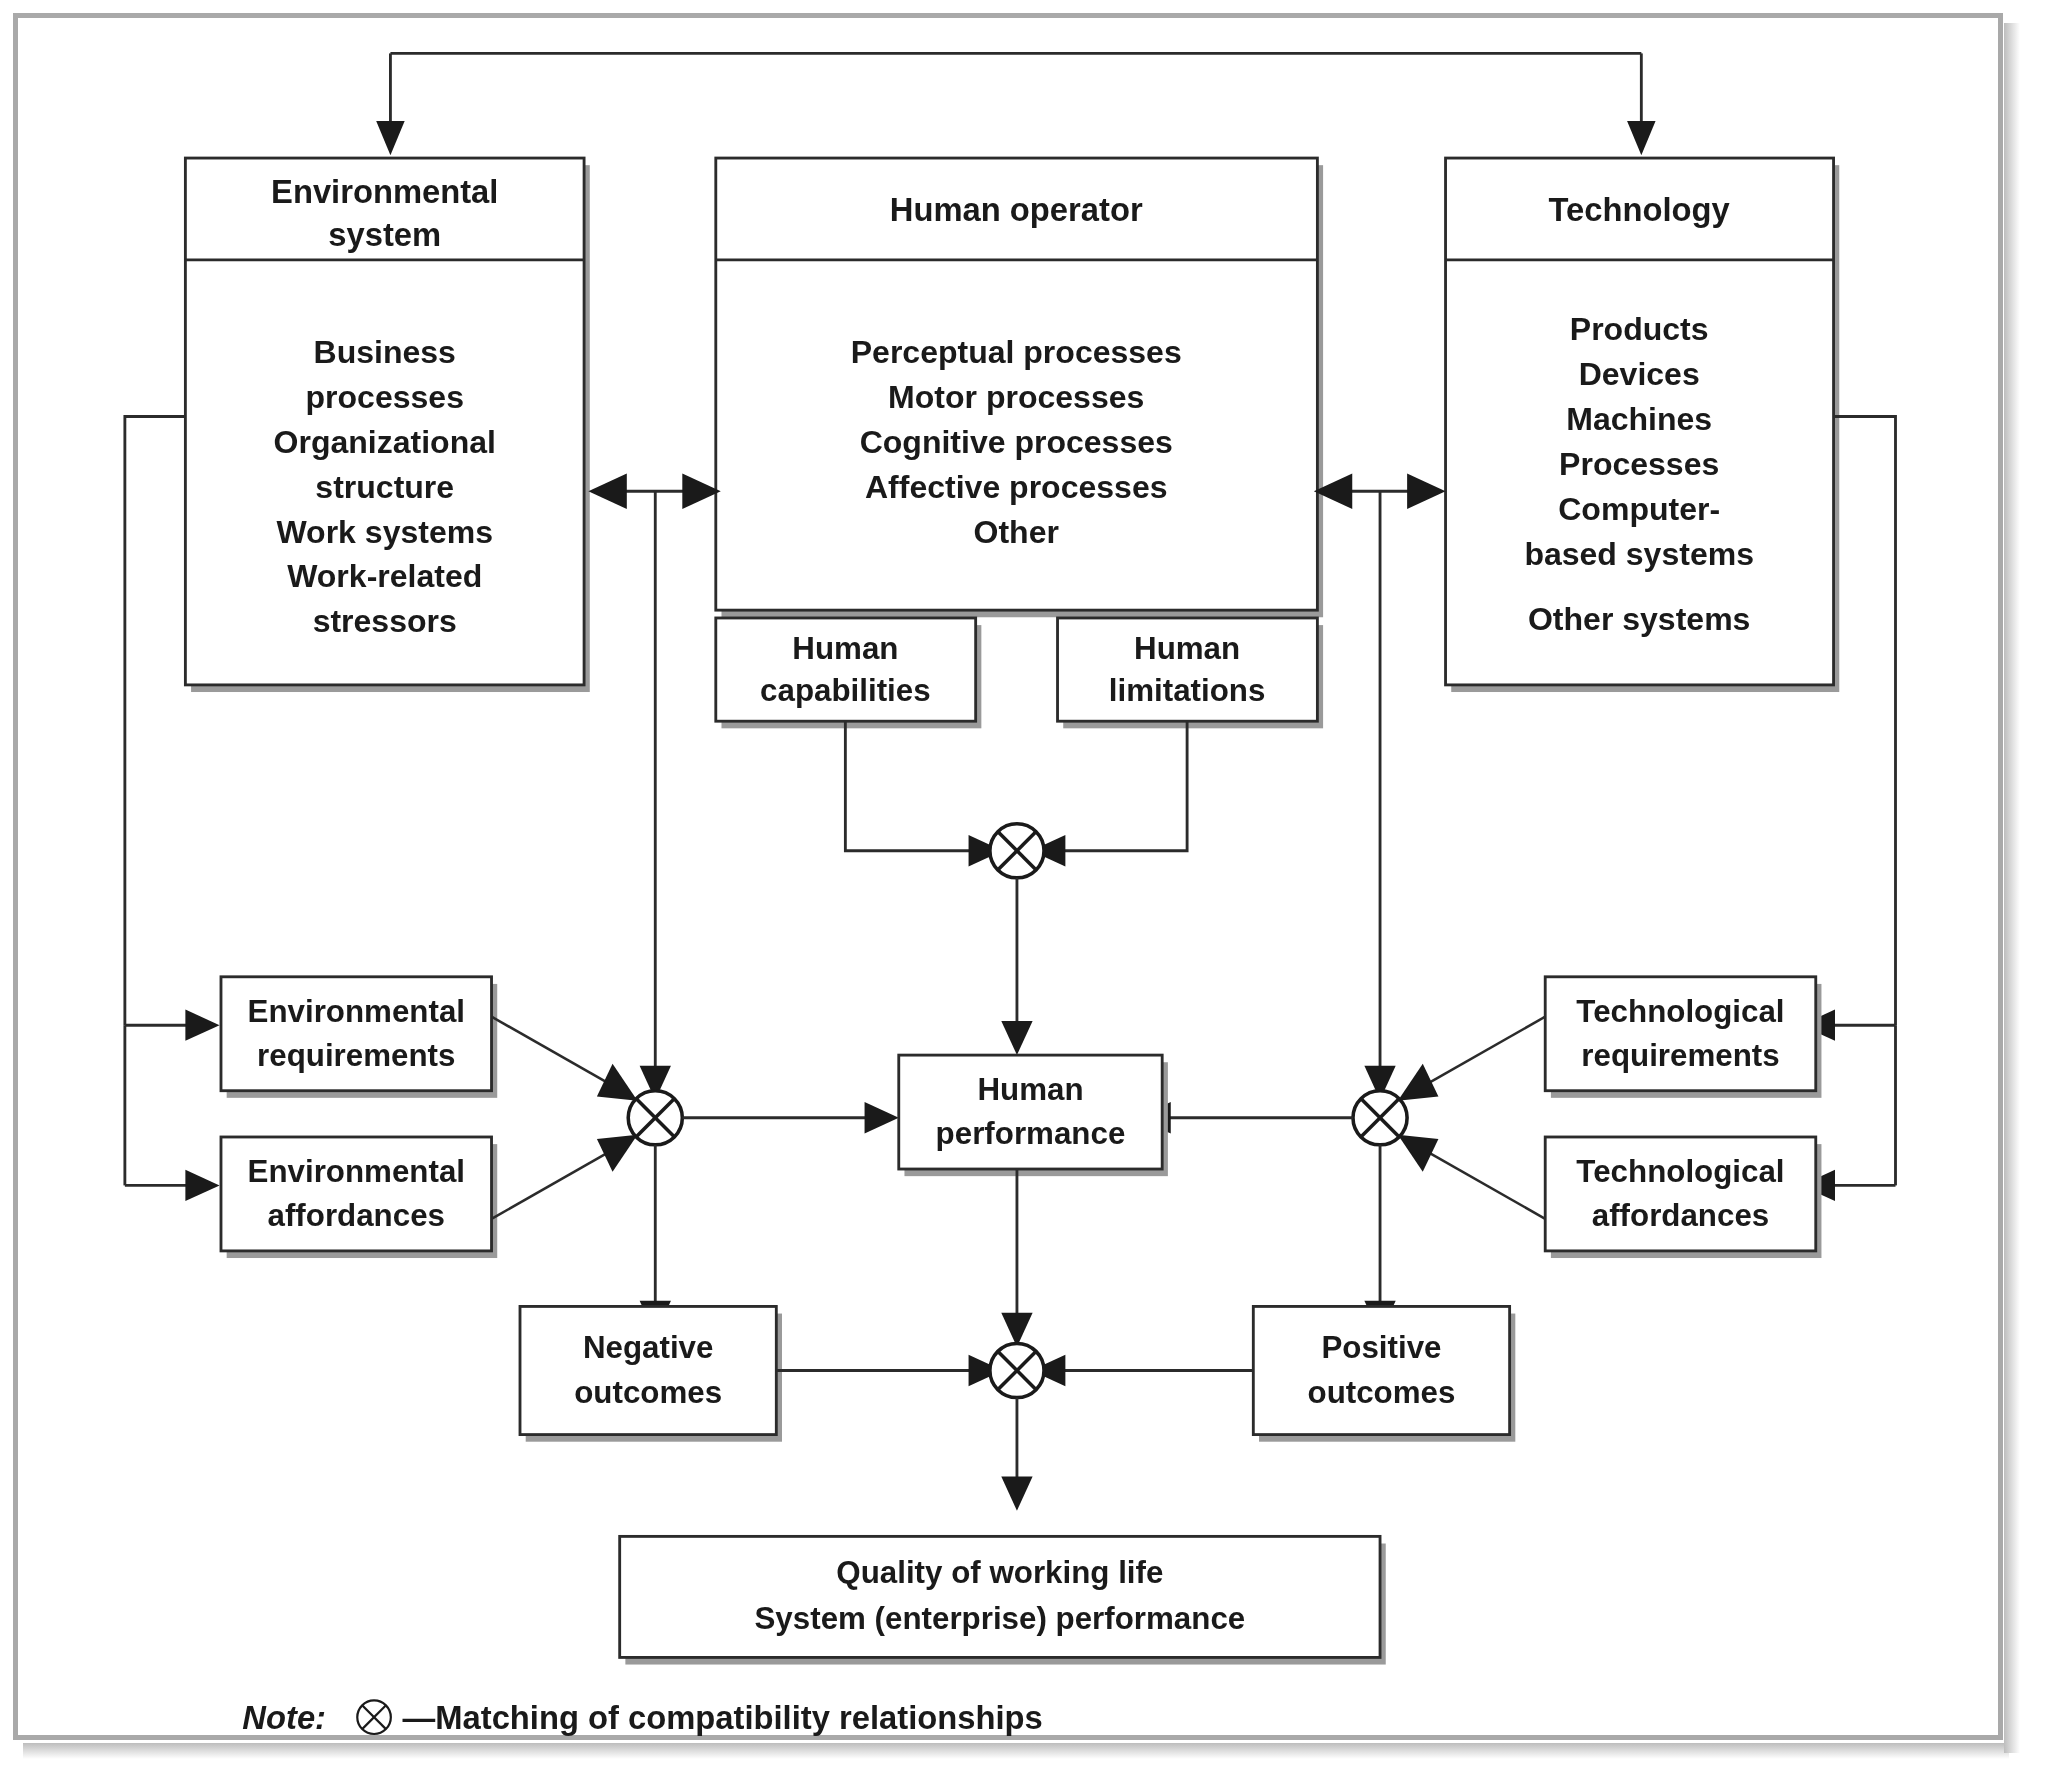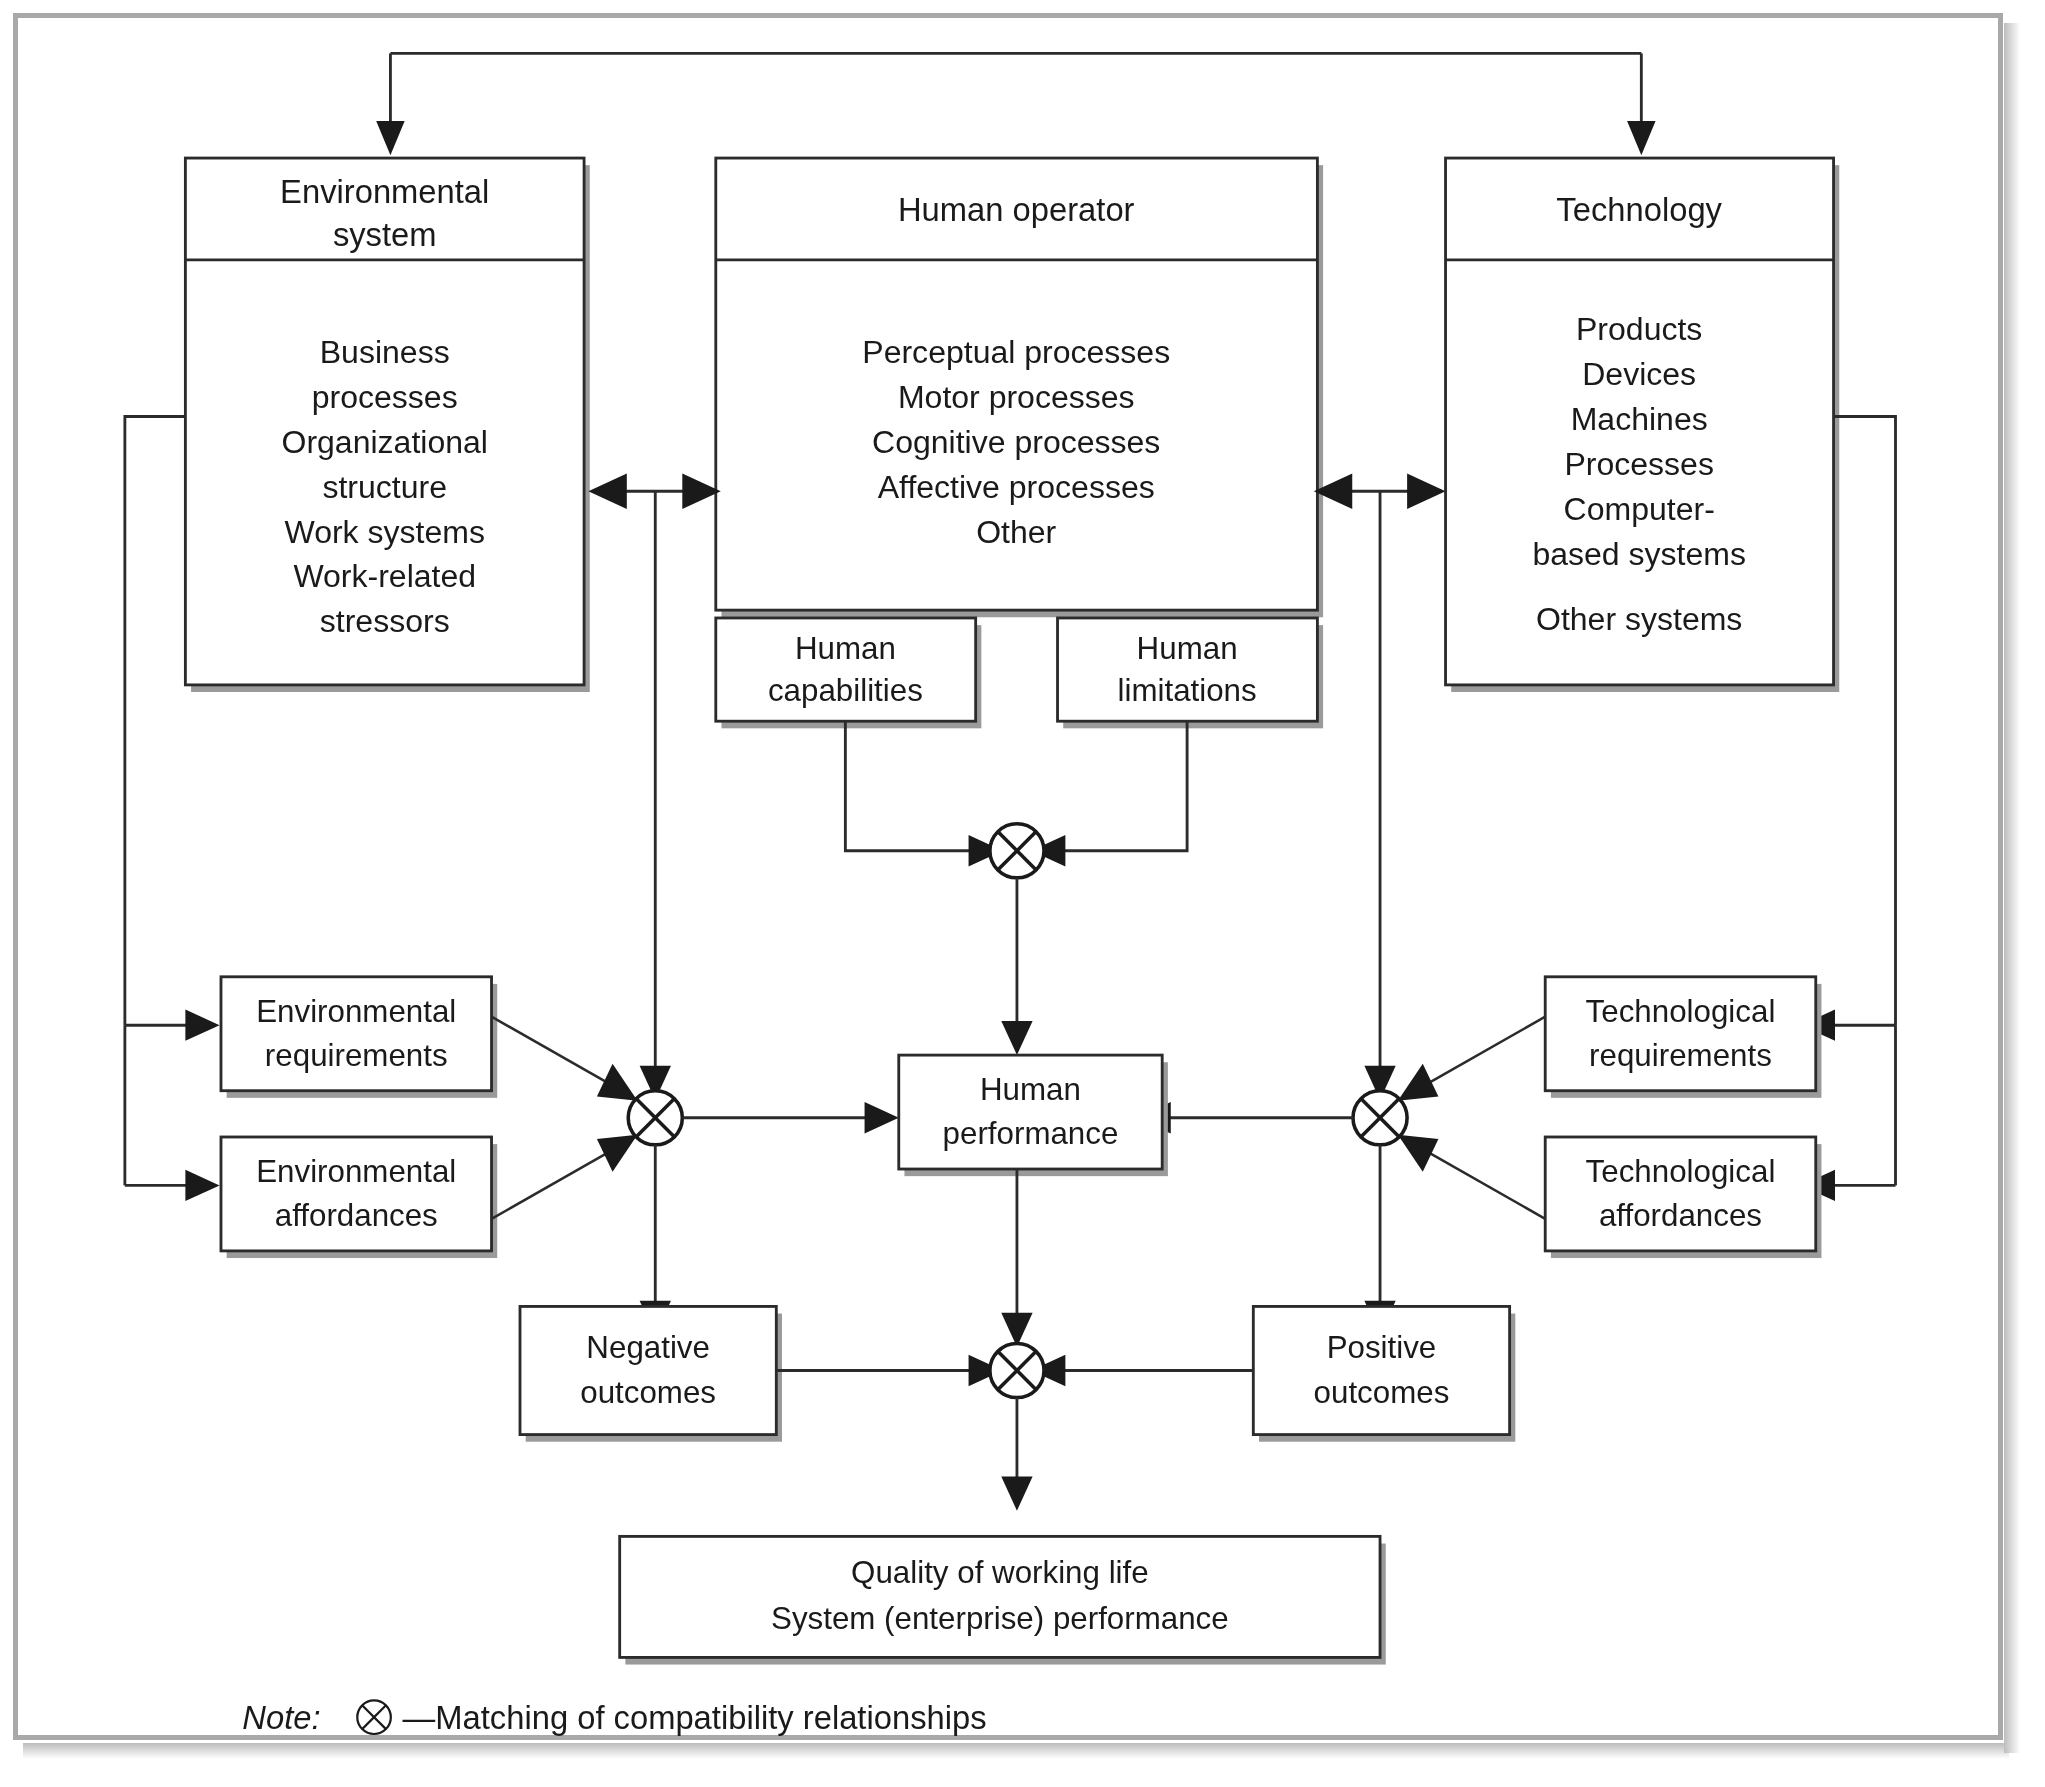--- a/index.html
+++ b/index.html
@@ -4,7 +4,7 @@
 <style>
   html,body{margin:0;padding:0;background:#ffffff;}
   body{width:2046px;height:1787px;font-family:"Liberation Sans",sans-serif;}
-  #frame{position:absolute;left:0;top:0;width:2046px;height:1787px;background:#ffffff;}
+  #frame{position:absolute;left:0;top:0;width:2046px;height:1787px;background:#ffffff;font-weight:bold;}
   .outer-border{
     position:absolute;left:13px;top:13px;width:1990px;height:1727px;
     border:5px solid #a9a9a9;background:#ffffff;box-sizing:border-box;

